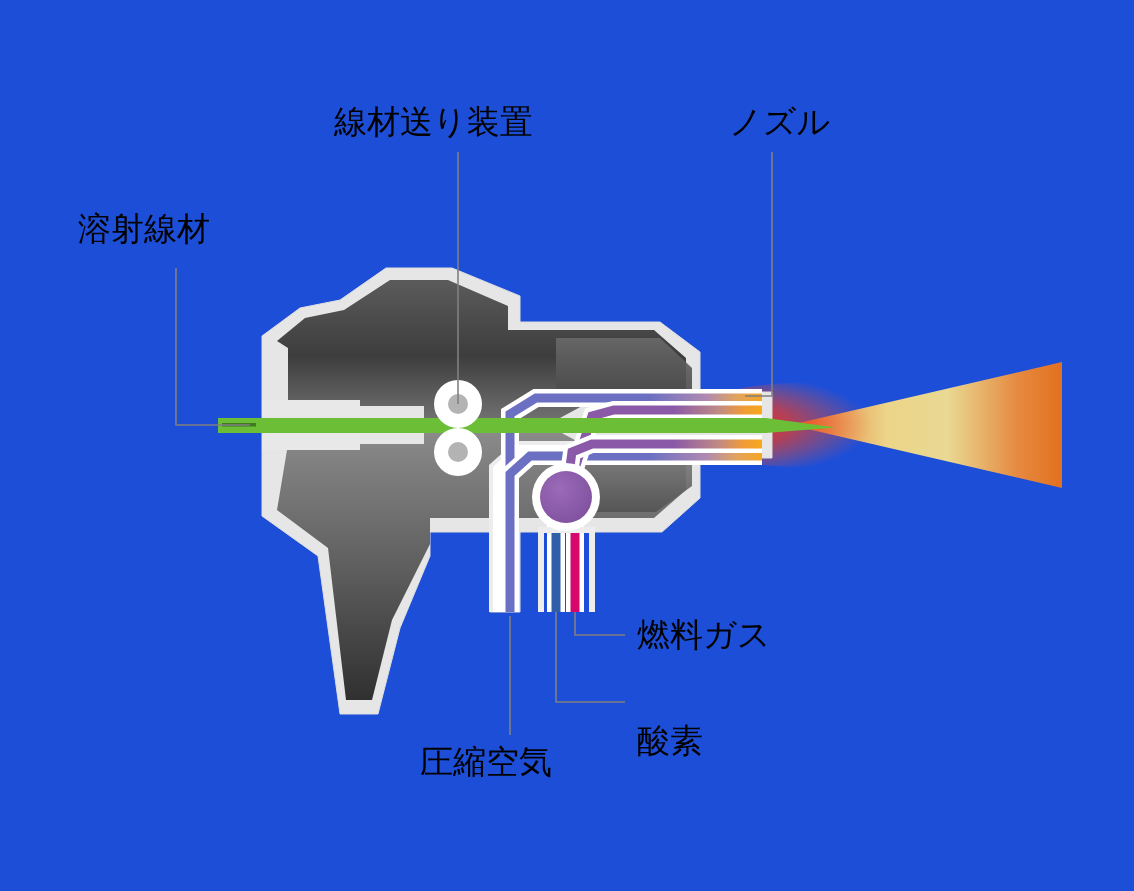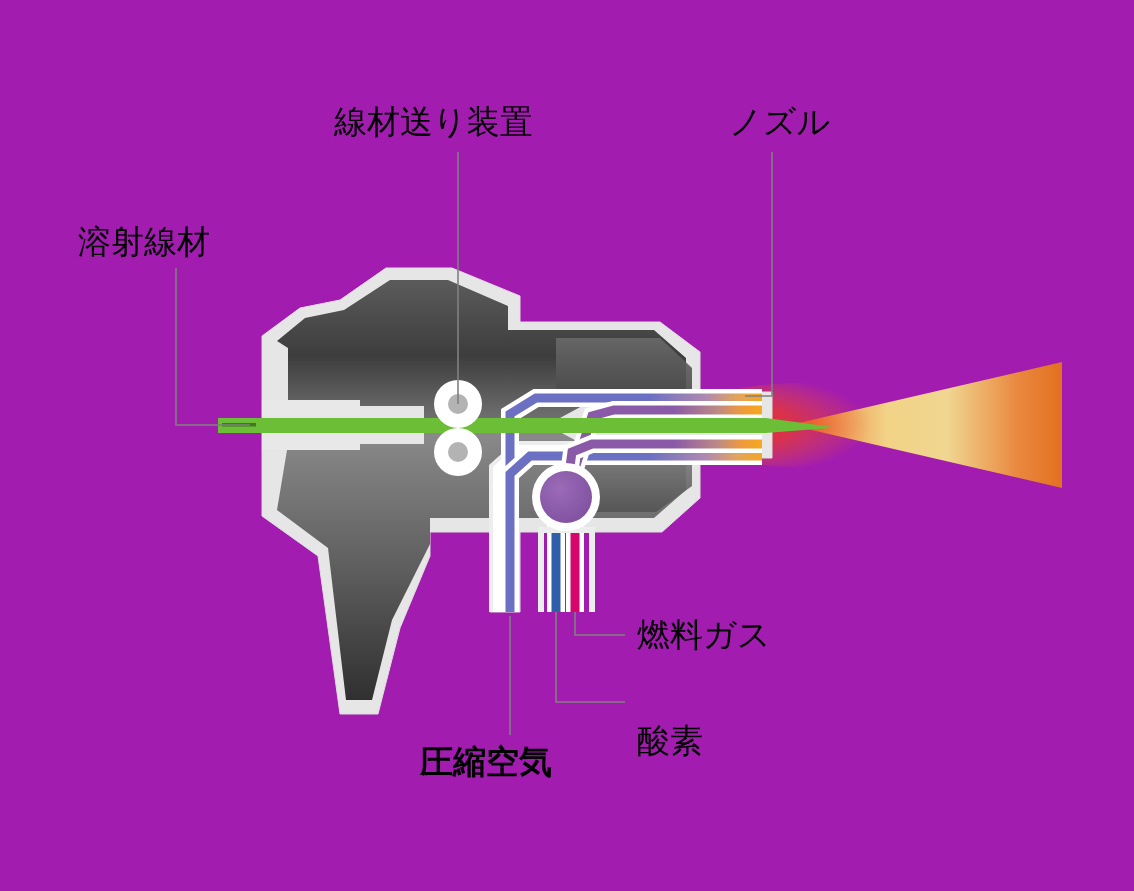--- a/index.html
+++ b/index.html
@@ -9,7 +9,7 @@
     font-family:"Liberation Sans","DejaVu Sans",sans-serif;
     overflow:hidden;
   }
-  #stage{position:relative;width:1134px;height:891px;background:#a21caf;}
+  #stage{position:relative;width:1134px;height:891px;background:#1d4ed8;}
   #diagram{position:absolute;left:0;top:0;width:1134px;height:891px;}
   .lbl{
     position:absolute;

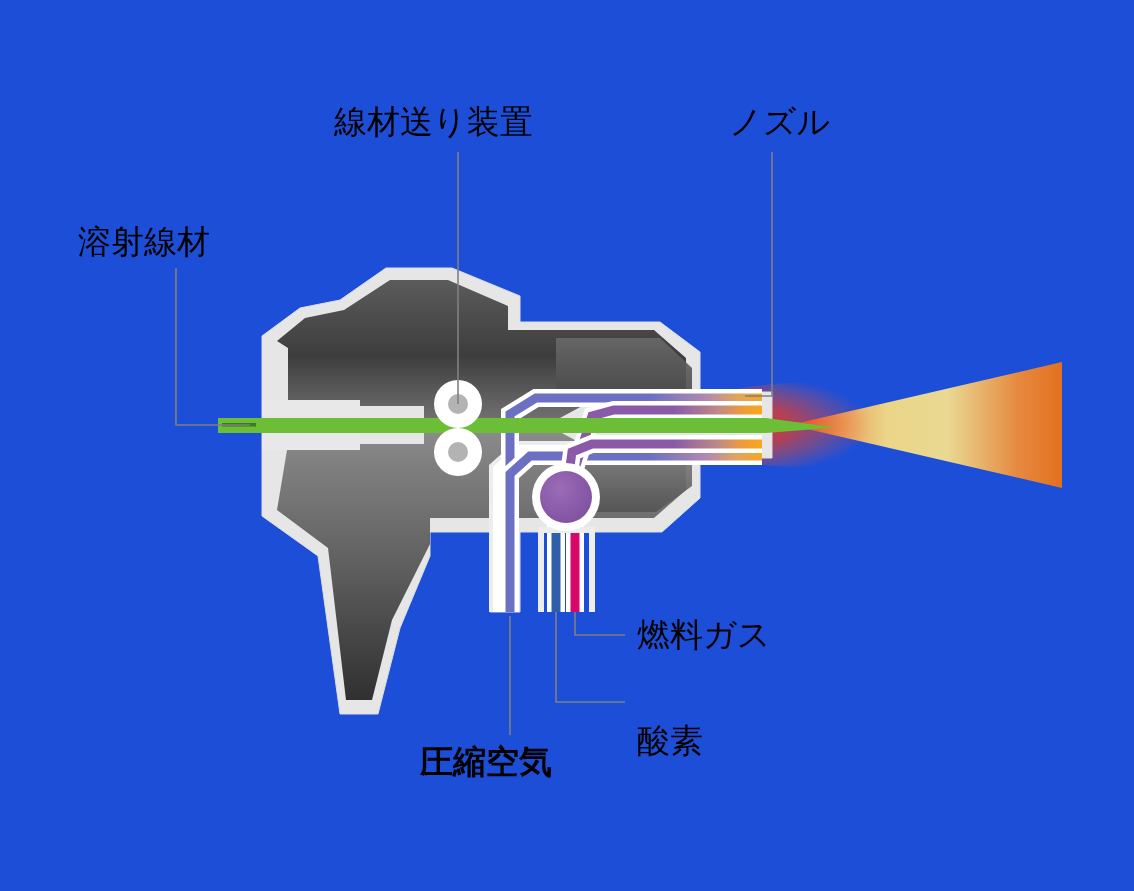--- a/index.html
+++ b/index.html
@@ -184,7 +184,7 @@
 
   <div class="lbl" style="left:729px;top:105px;">ノズル</div>
 
-  <div class="lbl" style="left:78px;top:225px;">溶射線材</div>
+  <div class="lbl" style="left:78px;top:212px;">溶射線材</div>
 
   <div class="lbl" style="left:637px;top:618px;">燃料ガス</div>
 

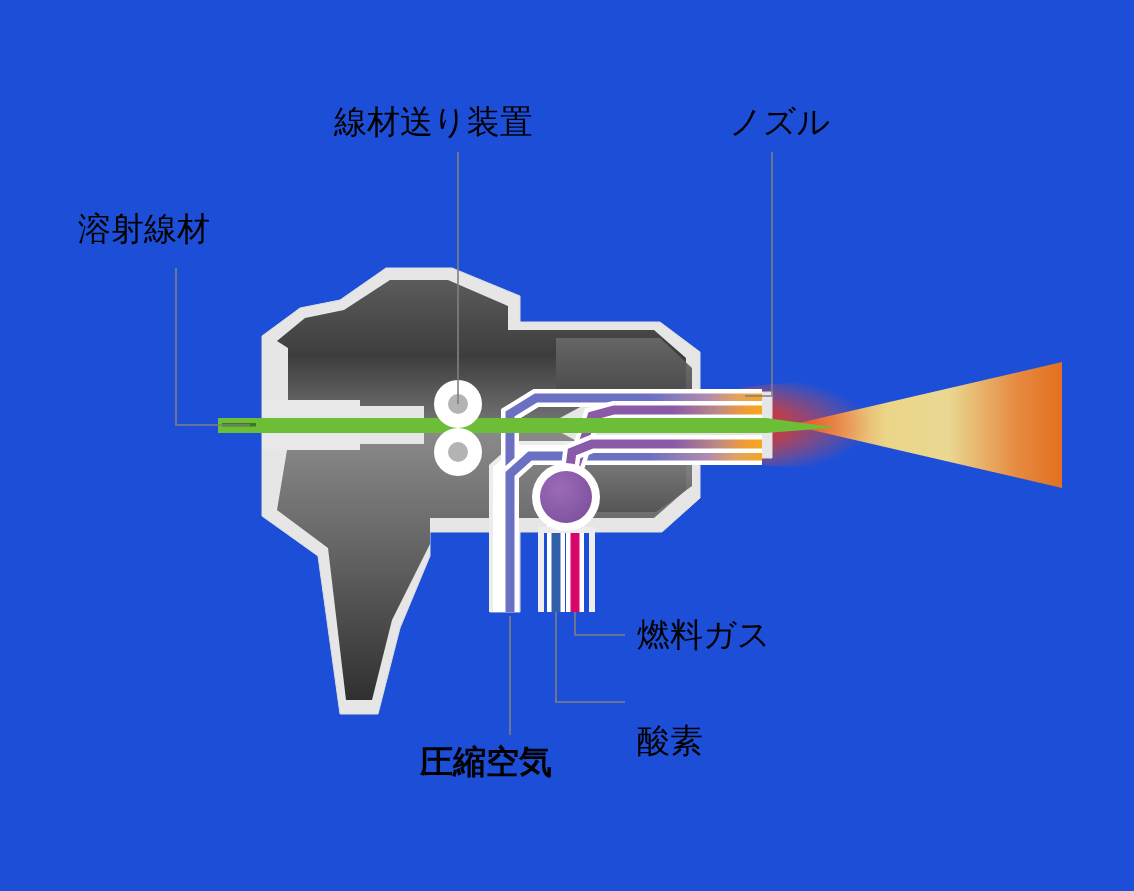--- a/index.html
+++ b/index.html
@@ -190,7 +190,7 @@
 
   <div class="lbl" style="left:637px;top:724px;">酸素</div>
 
-  <div class="lbl" style="left:420px;top:745px;font-weight:bold;">圧縮空気</div>
+  <div class="lbl" style="left:420px;top:745px;">圧縮空気</div>
 
 </div>
 

